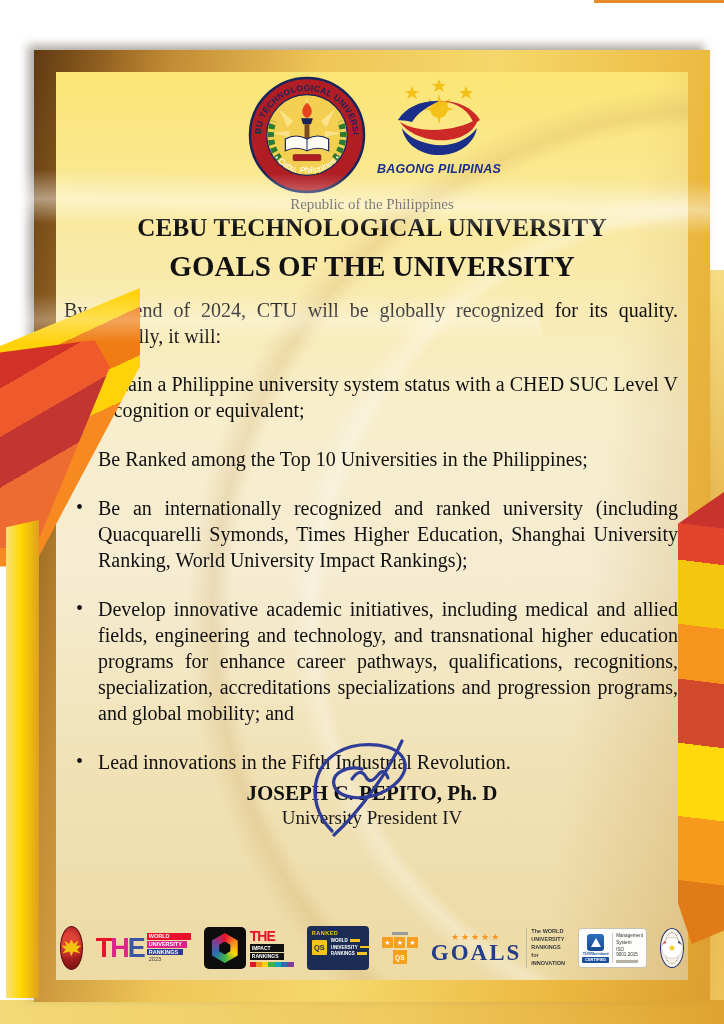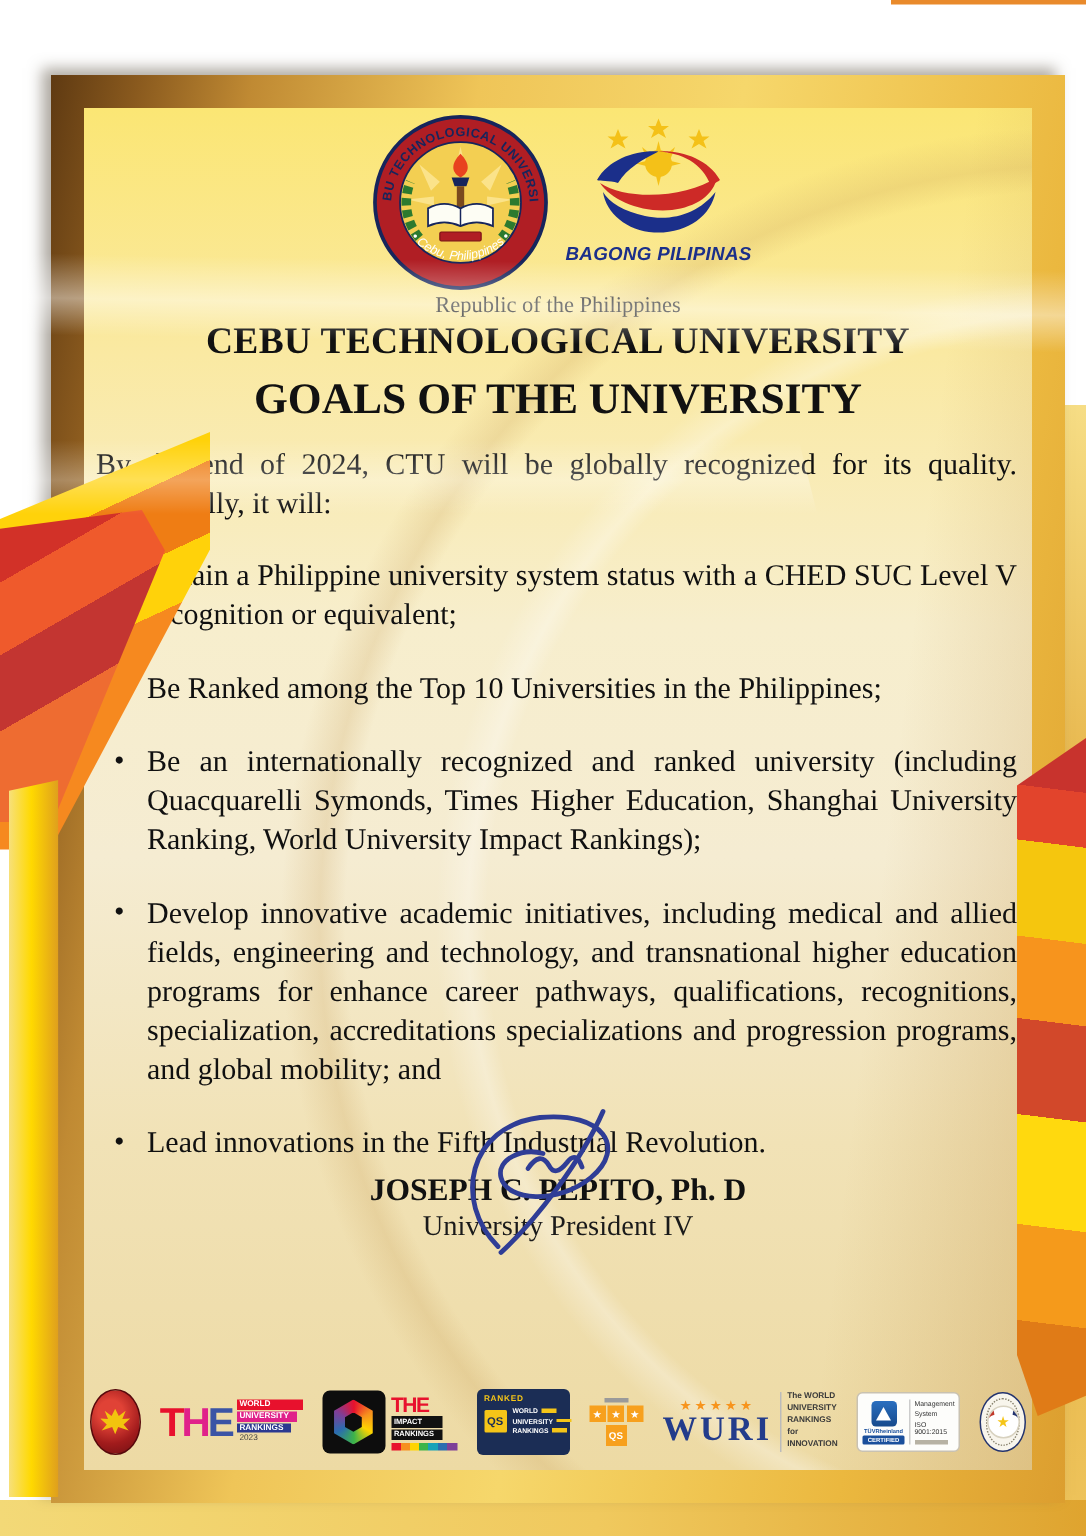--- a/index.html
+++ b/index.html
@@ -292,7 +292,7 @@
       <div class="fl wuri">
         <div class="wuri-main">
           <div class="wuri-stars">★★★★★</div>
-          <div class="wuri-word">WURI</div>
+          <div class="wuri-word">GOALS</div>
         </div>
         <div class="wuri-desc">
           <span>The WORLD</span>

